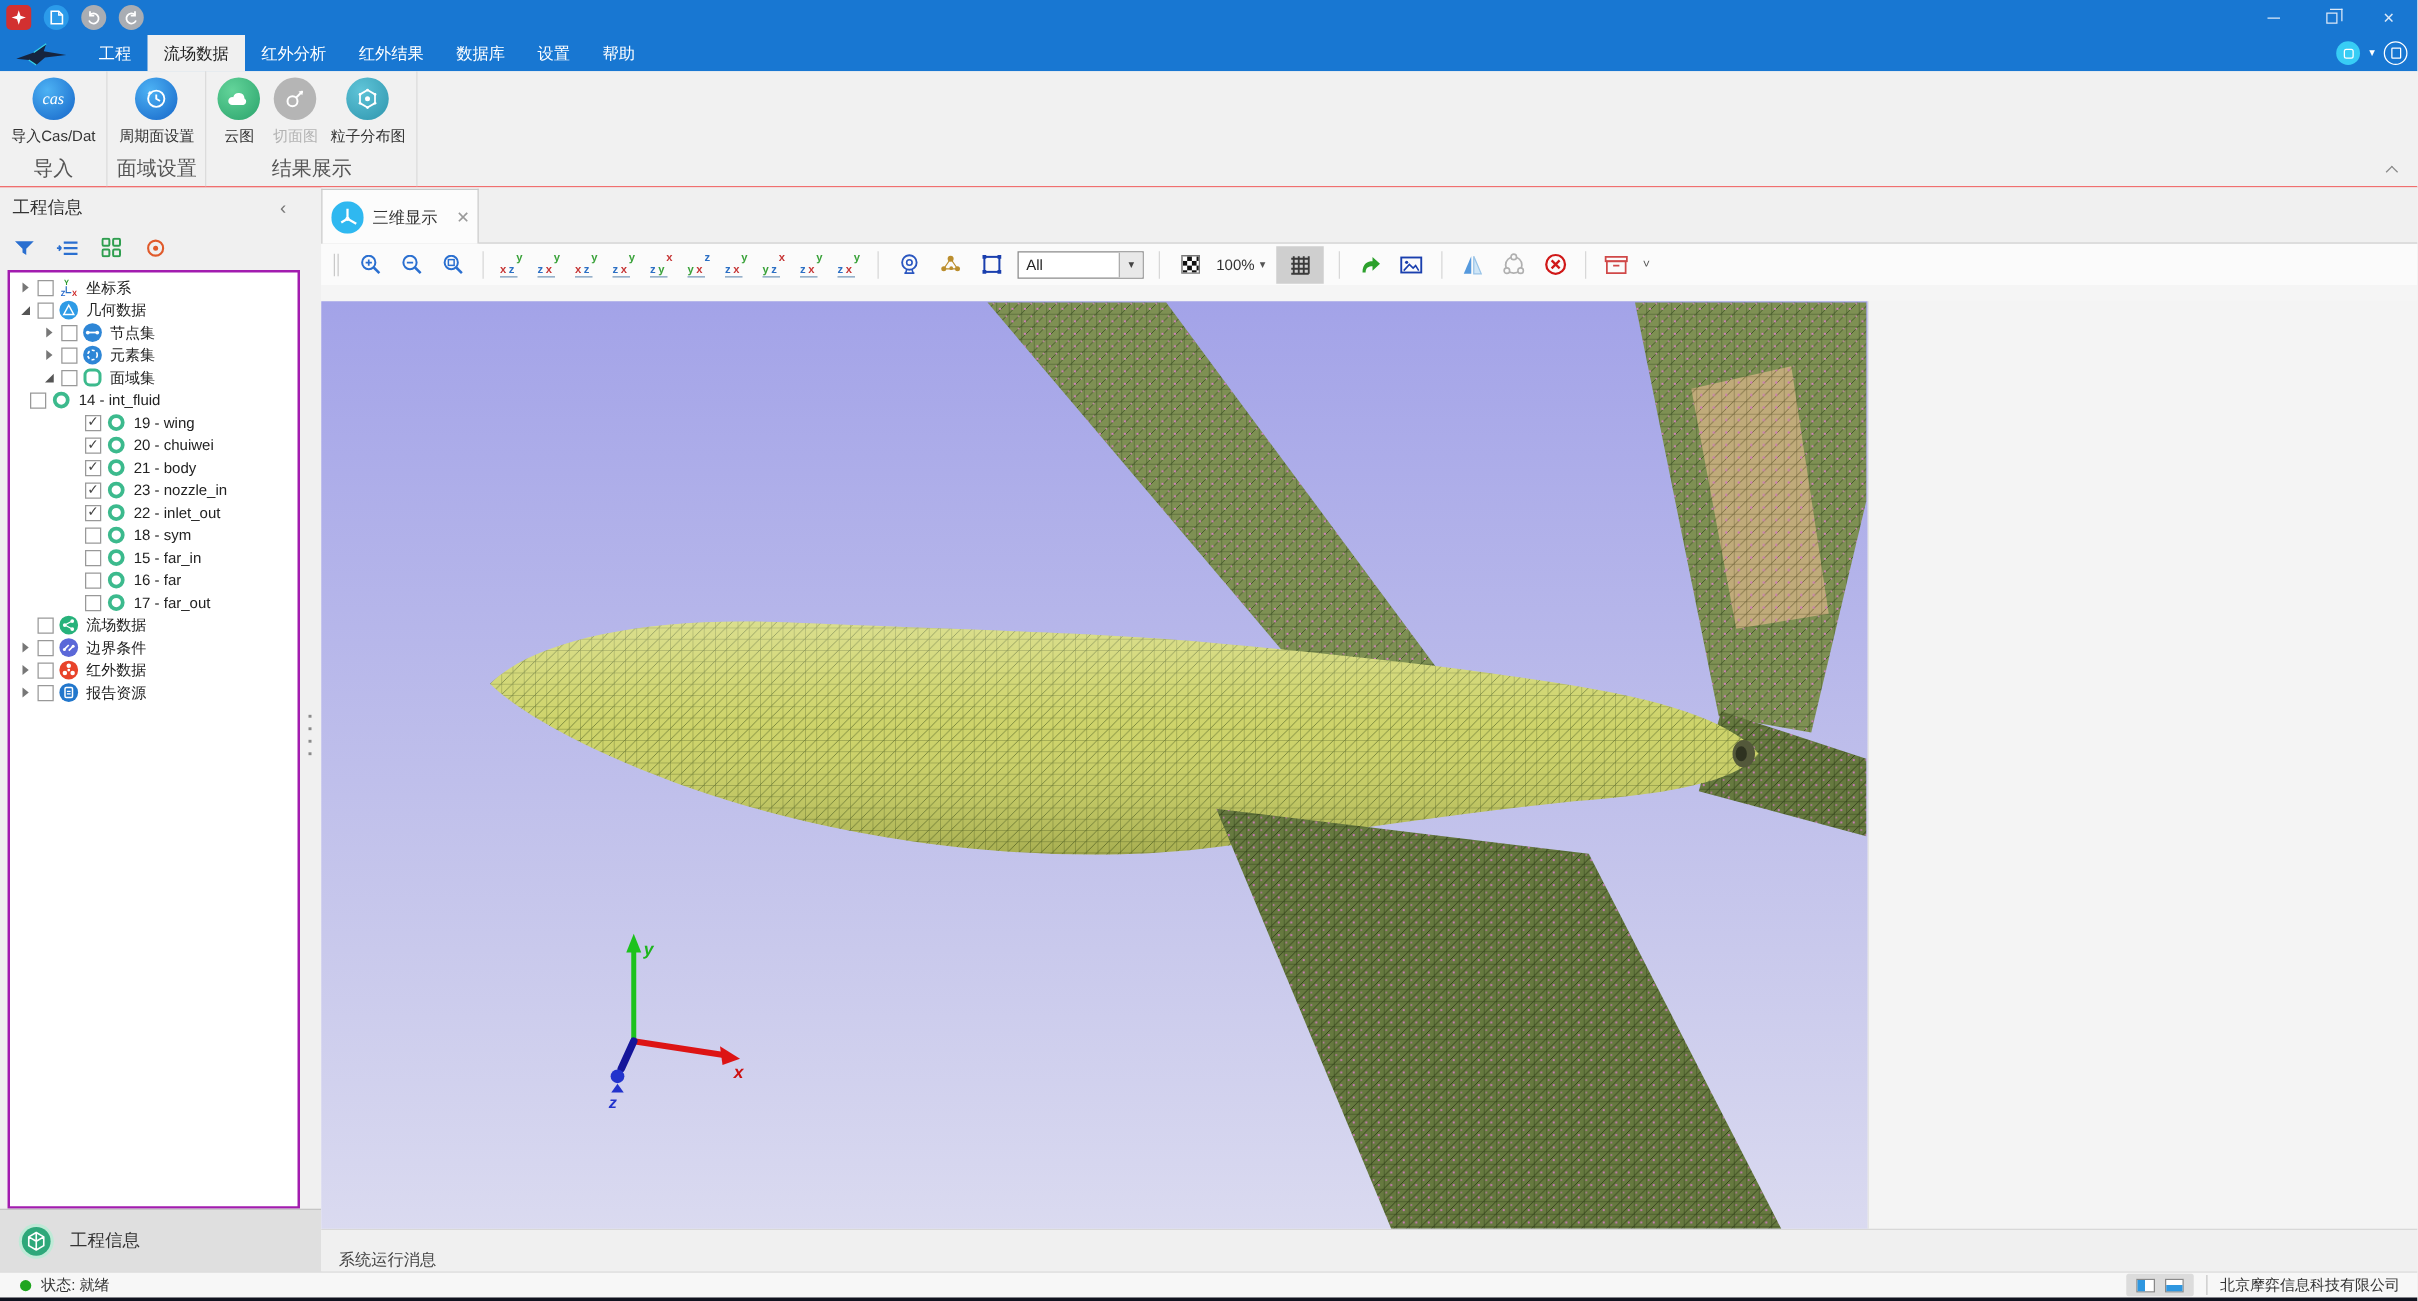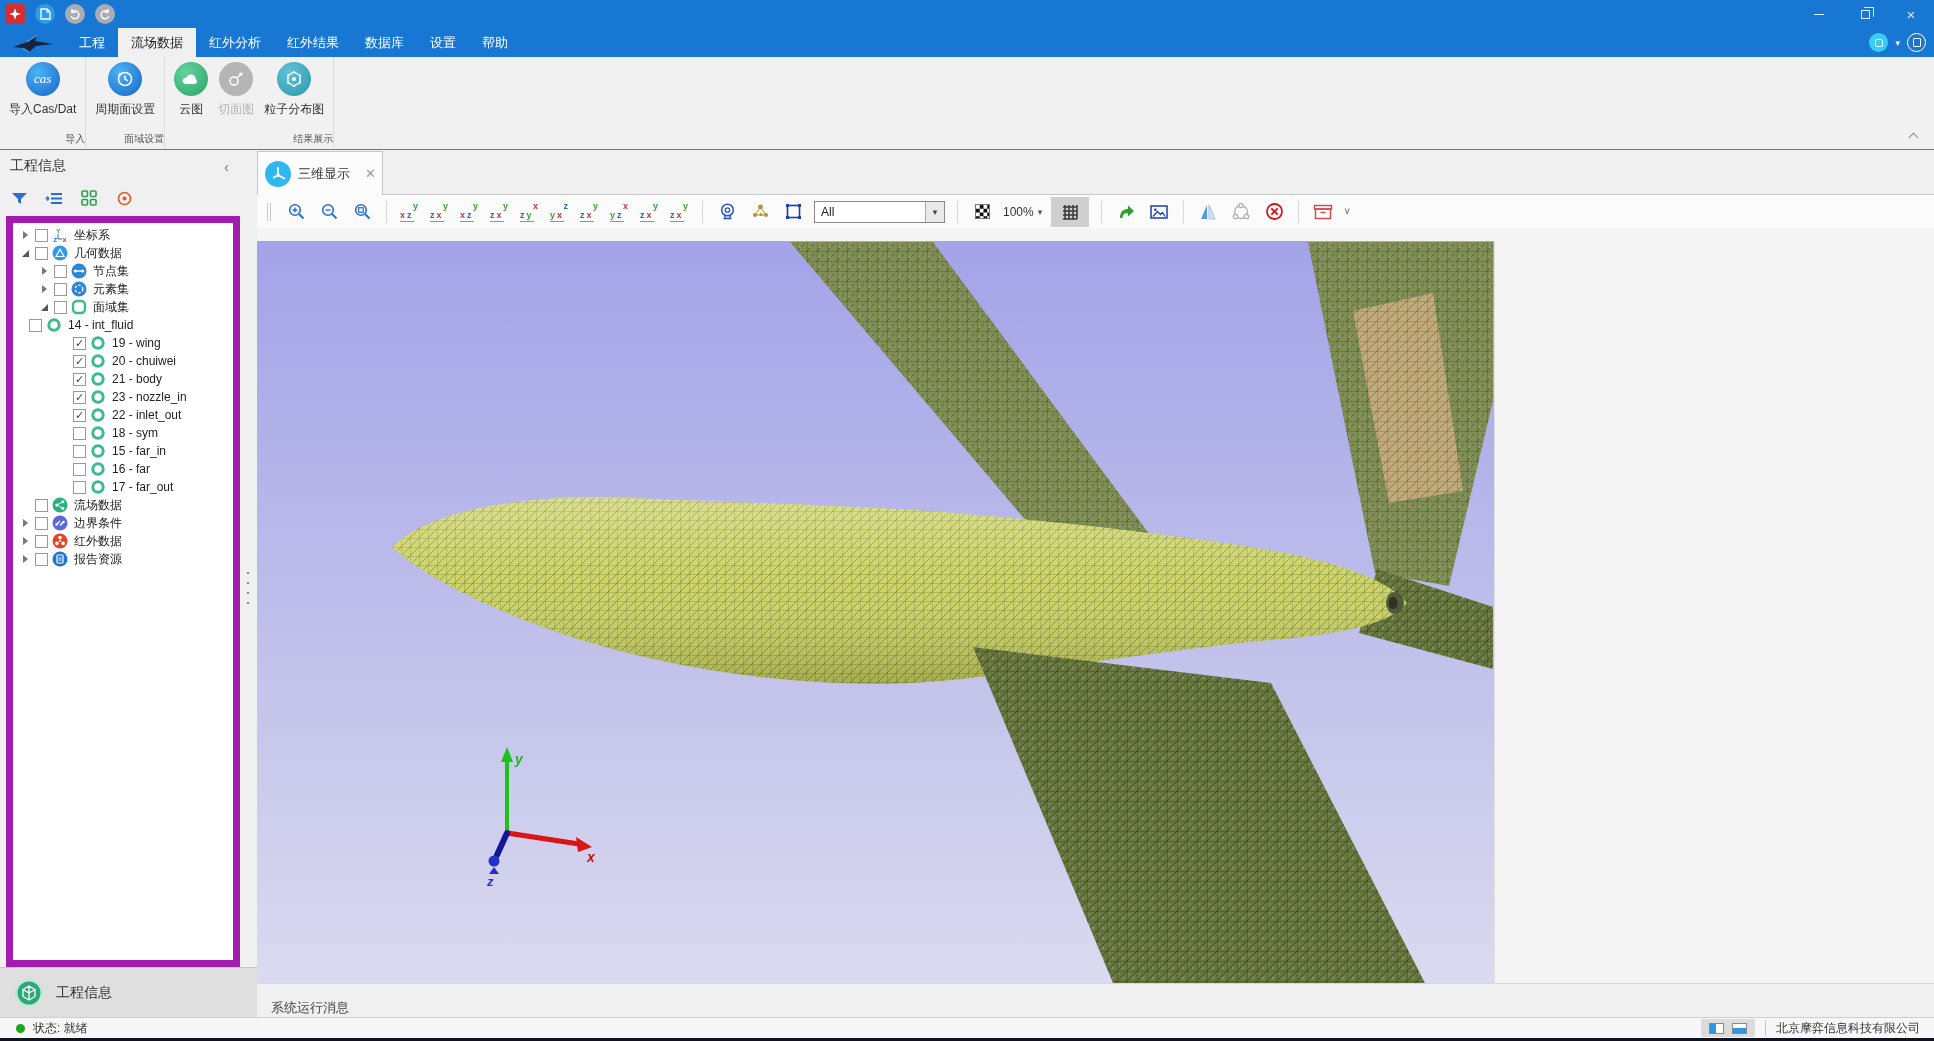--- a/index.html
+++ b/index.html
@@ -40,7 +40,7 @@
   
   .ribbon { height:93px; background:#f1f1f1; border-bottom:1px solid #ef4444; display:flex; position:relative; flex:0 0 auto;}
   .rgroup { position:relative; display:flex; align-items:flex-start; padding:5px 4px 20px; border-right:1px solid #dcdcdc; }
-  .rgroup-label { position:absolute; left:0; right:0; bottom:3px; text-align:right; font-size:10px; color:#555; }
+  .rgroup-label { position:absolute; left:0; right:0; bottom:3px; text-align:center; font-size:16px; color:#555; }
   .rbtns { display:flex; }
   .rbtn { display:flex; flex-direction:column; align-items:center; padding:0 5px; cursor:default; }
   .rbtn .rlabel { margin-top:5px; font-size:12px; color:#333; white-space:nowrap; }

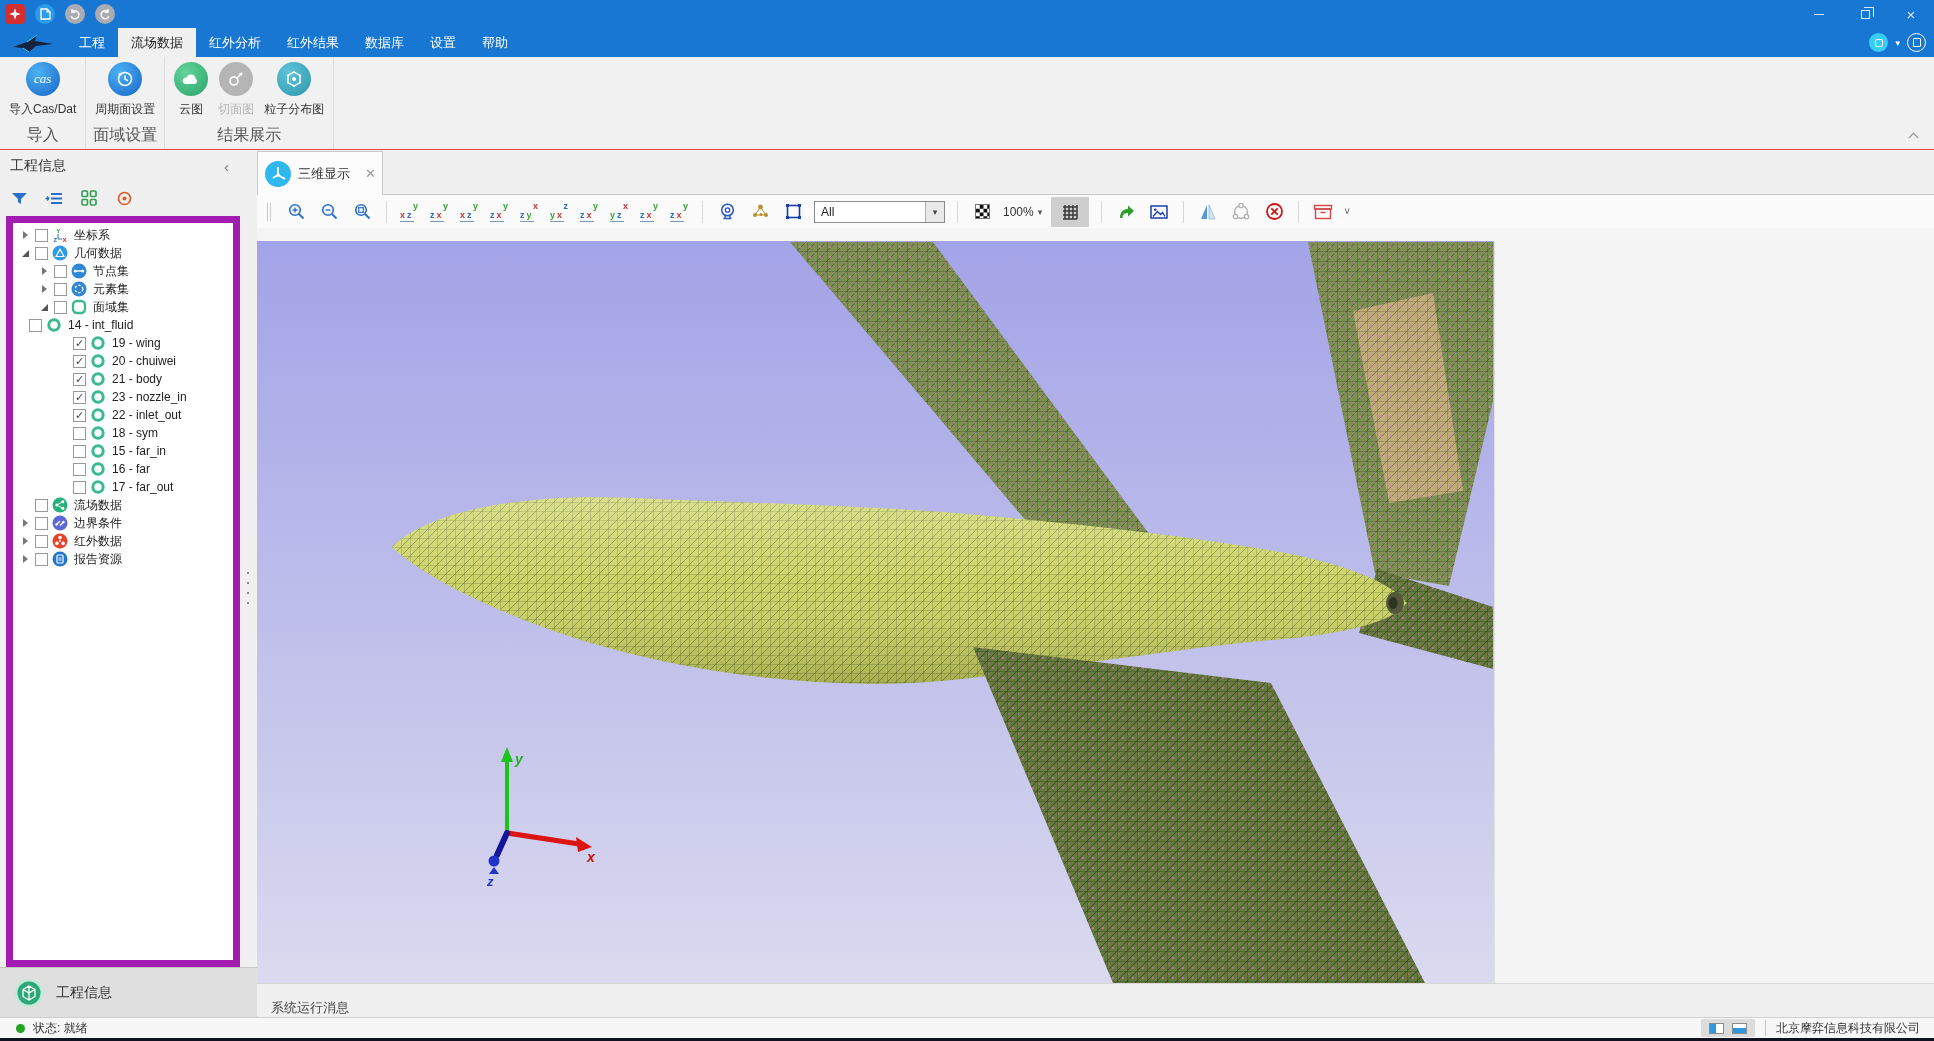--- a/index.html
+++ b/index.html
@@ -92,7 +92,7 @@
   .vico { position:relative; width:21px; height:22px; flex:0 0 auto; font-size:9px; font-weight:bold; }
   .vico .vt { position:absolute; top:0; right:2px; font-style:normal;}
   .vico .vb { position:absolute; left:1px; bottom:1px; letter-spacing:2px; border-bottom:1px solid #7799bb; padding-bottom:1px;}
-  .combo { width:131px; height:22px; background:#fff; border:1px solid #8a8a8a; display:flex; align-items:center; flex:0 0 auto;}
+  .combo { width:101px; height:22px; background:#fff; border:1px solid #8a8a8a; display:flex; align-items:center; flex:0 0 auto;}
   .combo-val { flex:1; padding-left:6px; font-size:12px; color:#222;}
   .combo-btn { width:19px; height:20px; background:#e9e9e9; border-left:1px solid #adadad; display:flex; align-items:center; justify-content:center; color:#444; font-size:9px;}
   .zoomdd { display:flex; align-items:center; gap:4px; font-size:12px; color:#333; flex:0 0 auto;}

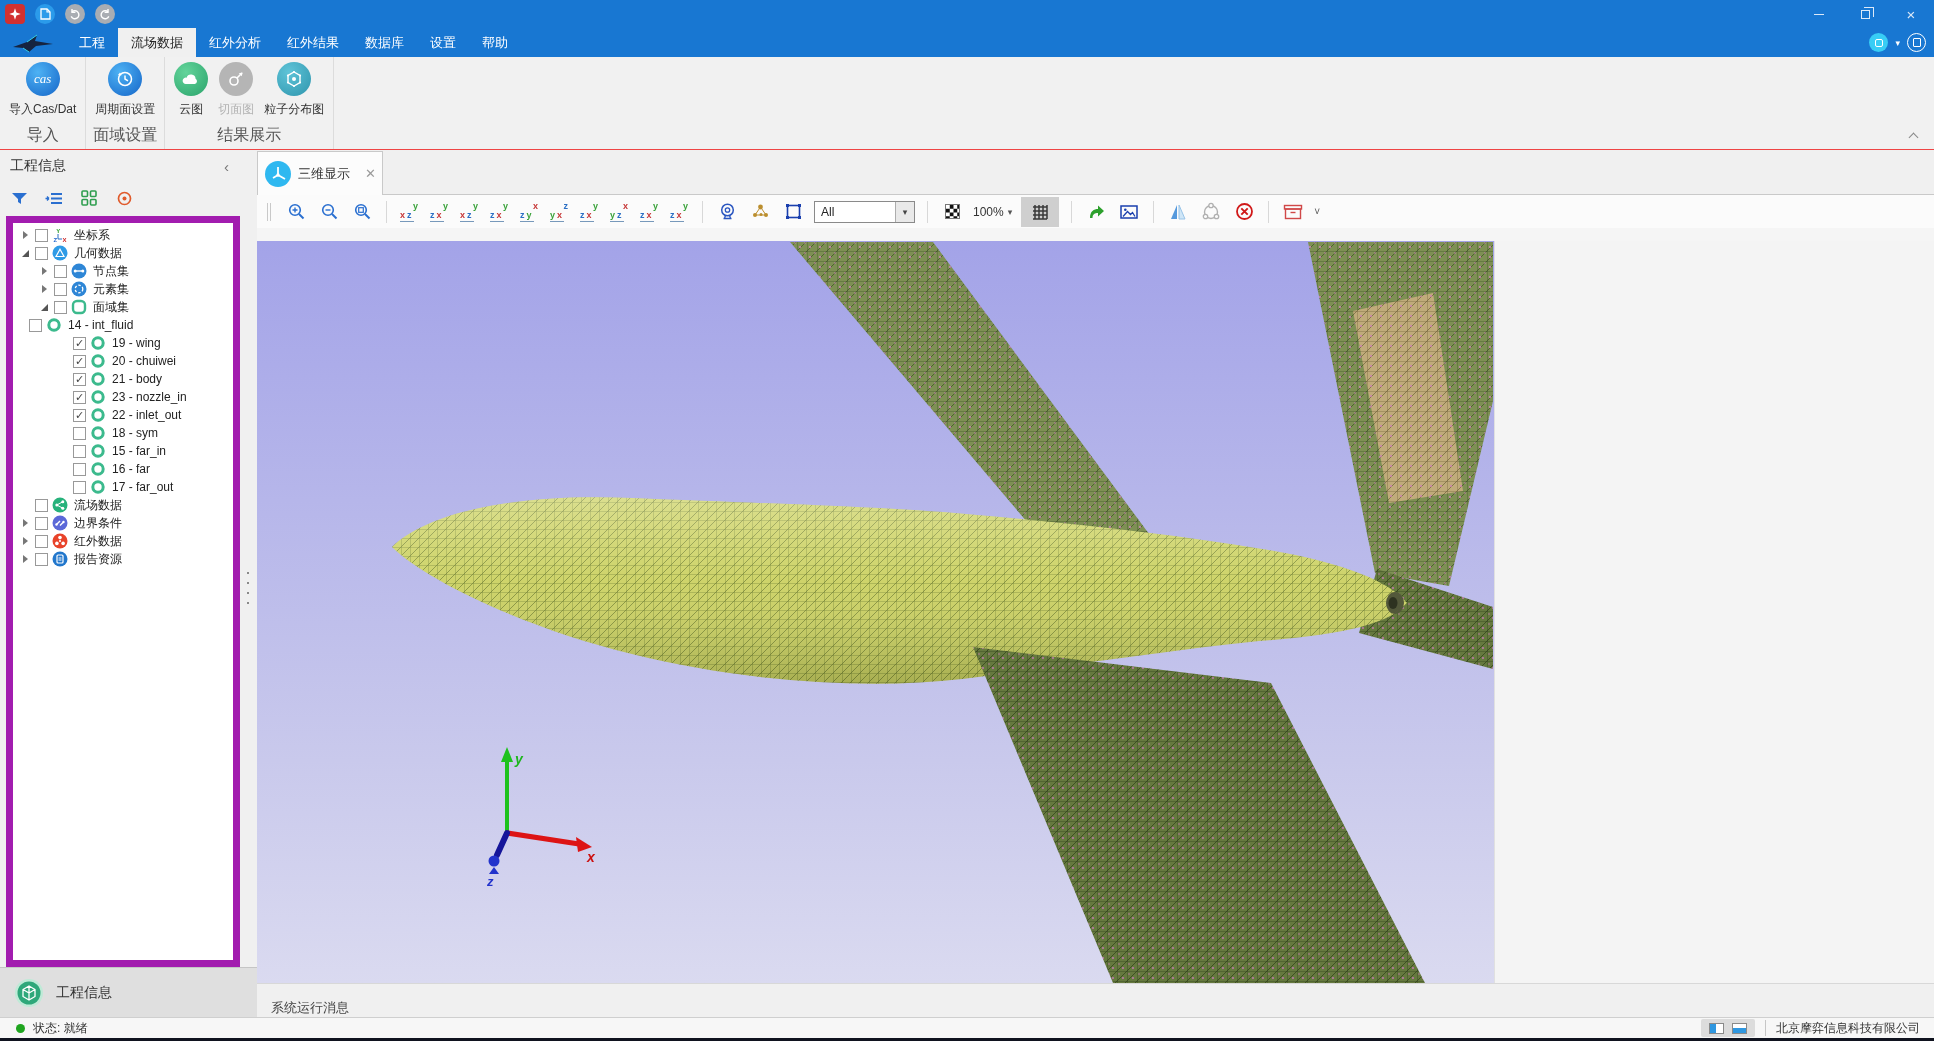--- a/index.html
+++ b/index.html
@@ -63,7 +63,7 @@
   .panel-collapse { margin-left:auto; margin-right:18px; color:#777; font-size:15px; line-height:1; cursor:default;}
   .panel-tools { height:32px; display:flex; align-items:center; gap:17px; padding-left:10px; }
   .ptool { width:18px; height:18px; display:flex; align-items:center; justify-content:center;}
-  .tree-box { flex:1 1 auto; margin:2px 17px 0 6px; background:#fff; border:7px solid #a21caf; overflow:hidden; padding-top:3px;}
+  .tree-box { flex:1 1 auto; margin:2px 17px 0 6px; background:#fff; border:2px solid #a21caf; overflow:hidden; padding-top:3px;}
   .trow { height:18px; display:flex; align-items:center; font-size:12px; color:#222; white-space:nowrap;}
   .texp { width:13px; flex:0 0 auto; display:flex; align-items:center; justify-content:center;}
   .texp.closed:before { content:""; border-left:5px solid #777; border-top:4px solid transparent; border-bottom:4px solid transparent;}

